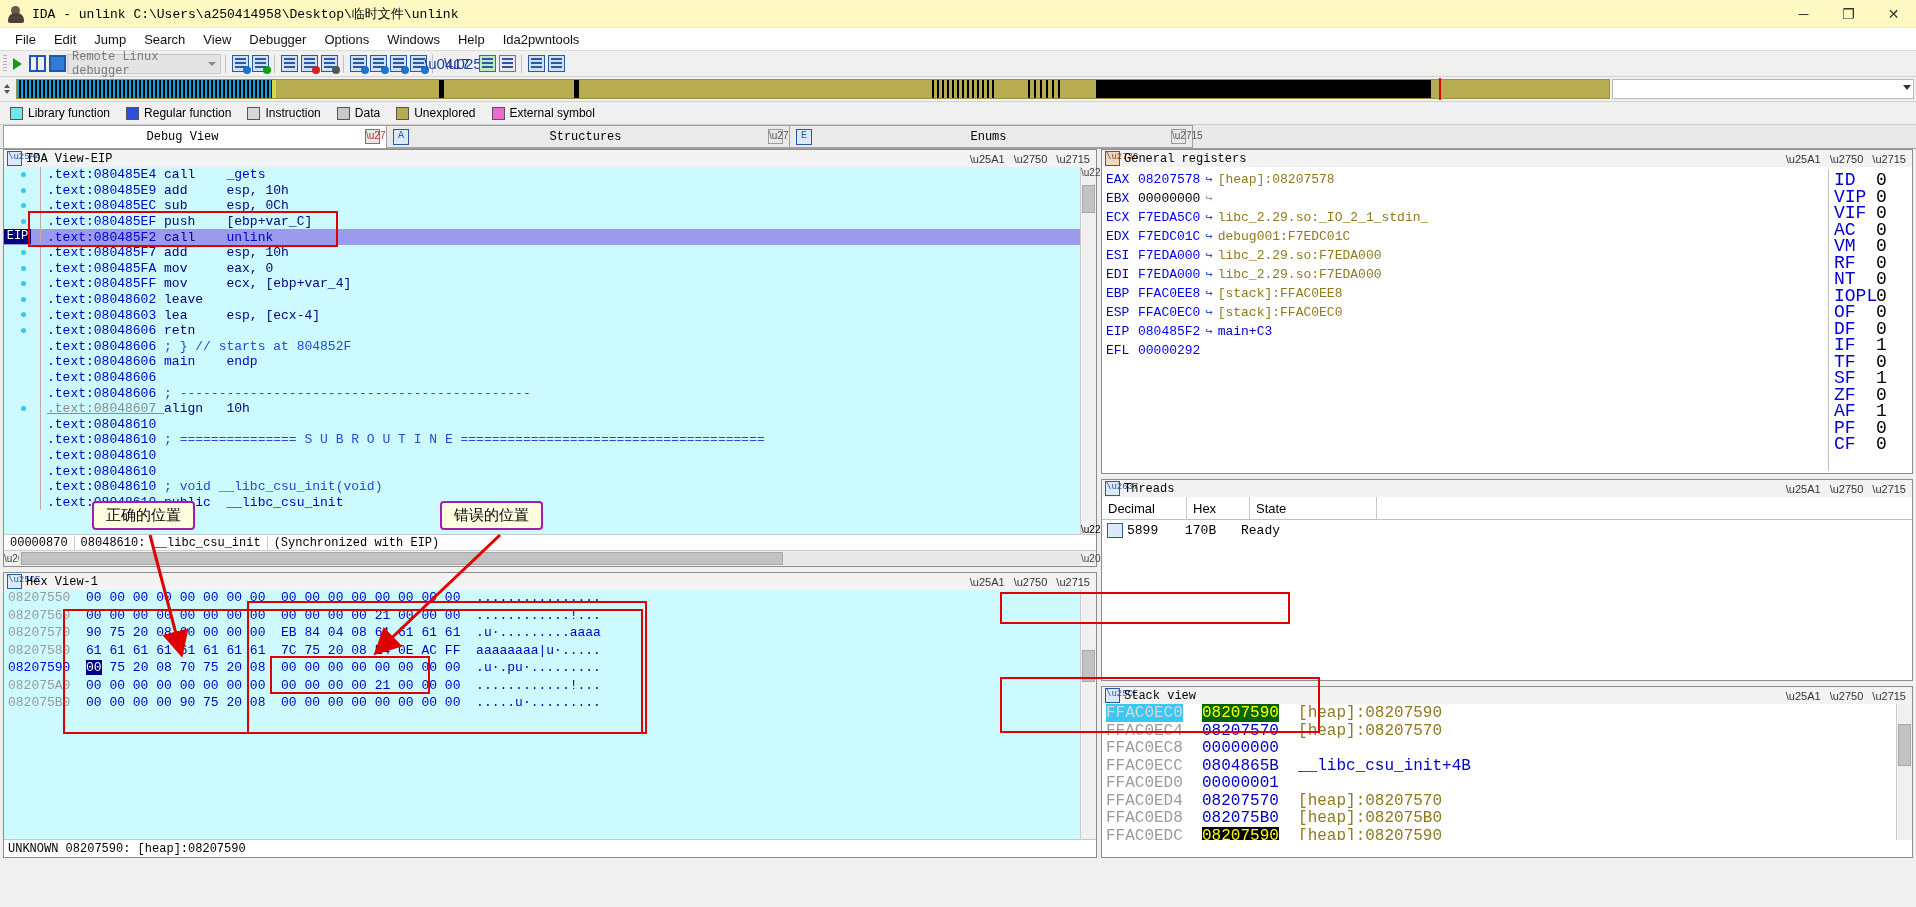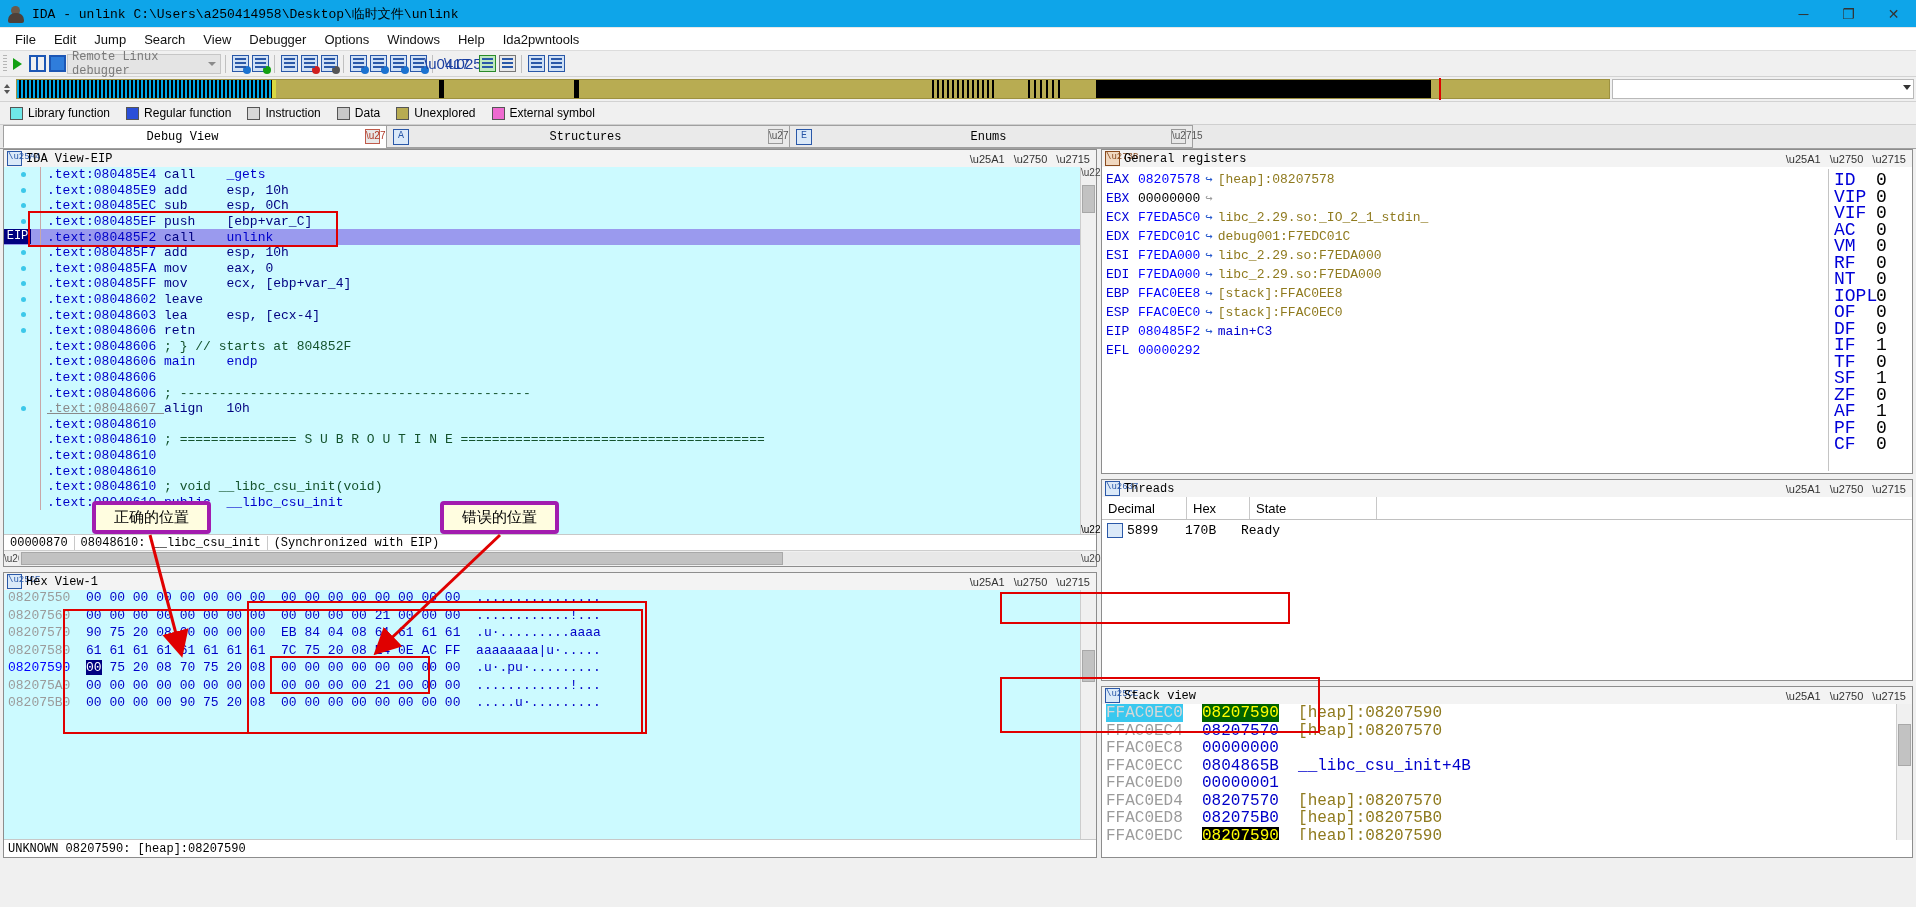--- a/index.html
+++ b/index.html
@@ -13,7 +13,7 @@
   .mono{font-family:"Liberation Mono",monospace;}
 
   
-  #titlebar{height:27px;background:#0ea5e9;display:flex;align-items:center;border-bottom:1px solid #e8e8e8;}
+  #titlebar{height:27px;background:#fef9c3;display:flex;align-items:center;border-bottom:1px solid #e8e8e8;}
   #titlebar .ico{width:22px;height:20px;margin:0 4px 0 6px;position:relative;}
   #titlebar .ico .head{position:absolute;left:5px;top:2px;width:9px;height:9px;border-radius:50%;background:#6b5a4a;}
   #titlebar .ico .body{position:absolute;left:2px;top:9px;width:16px;height:10px;border-radius:7px 7px 2px 2px;background:#4d4039;}

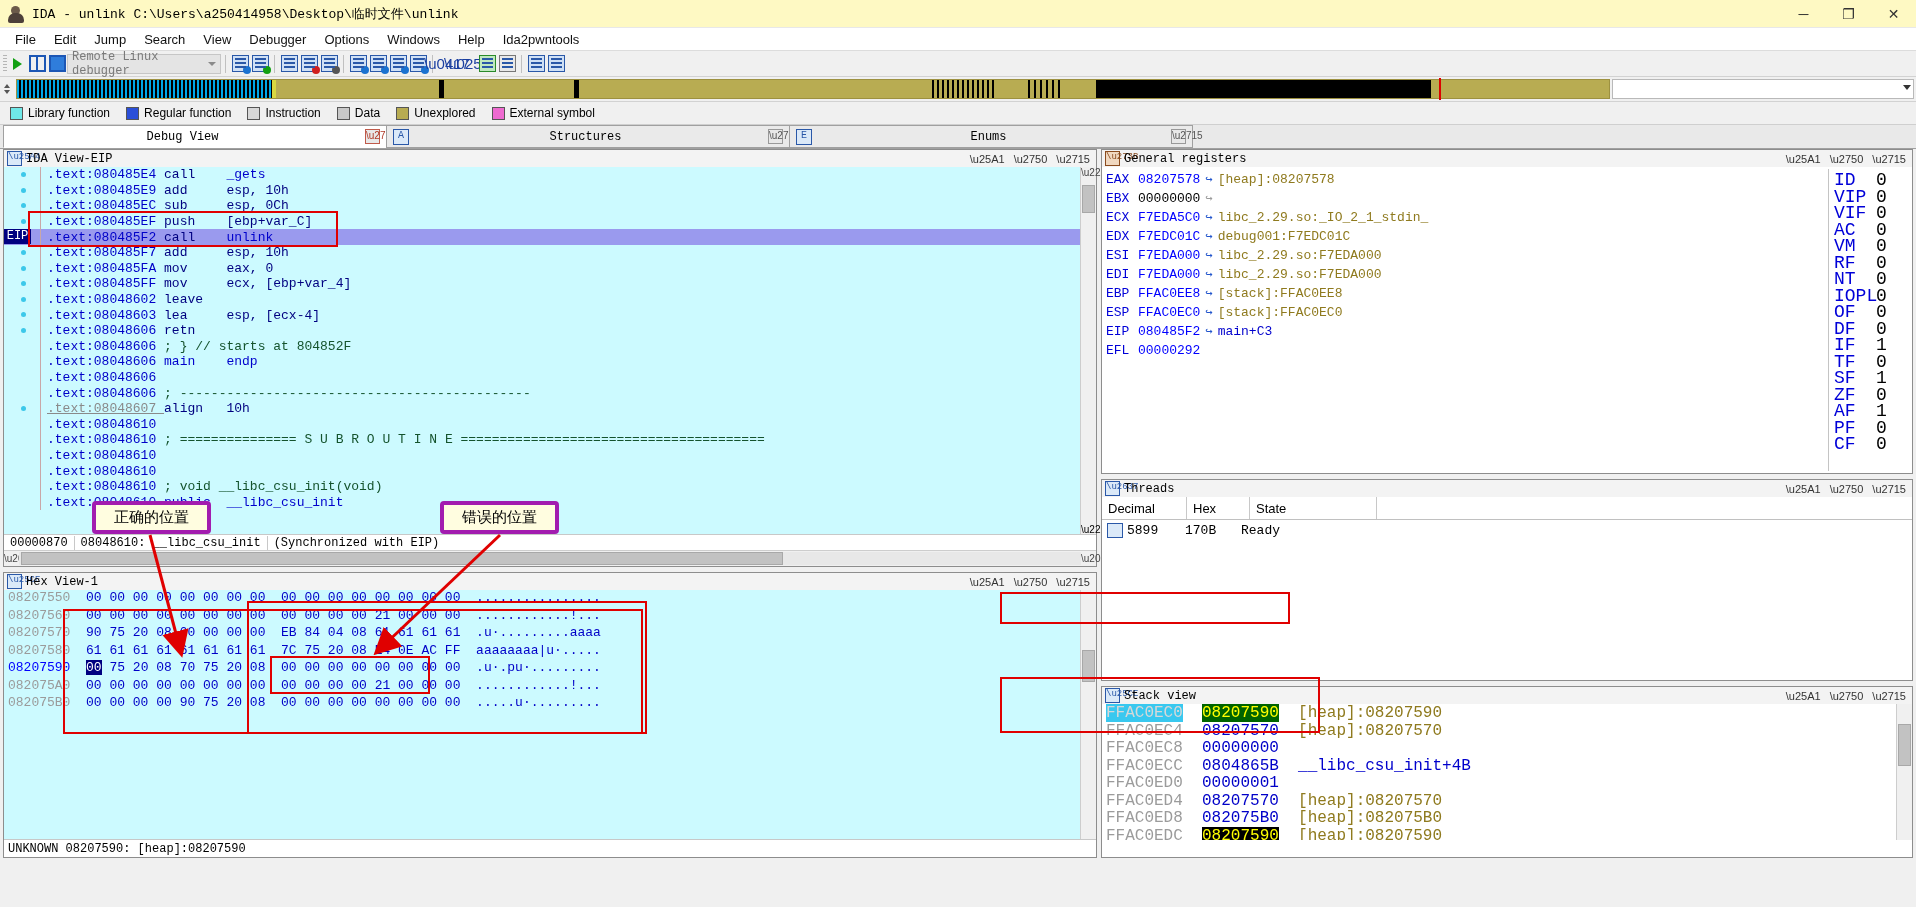--- a/index.html
+++ b/index.html
@@ -99,7 +99,7 @@
   .c-dim{color:#8a8a8a;text-decoration:underline;}
   .c-kw{color:#000080;}
   .c-nm{color:#0000cc;}
-  .c-cmt{color:#14532d;}
+  .c-cmt{color:#1d4ed8;}
   .hl{background:#9a9aee;}
   .eipbadge{position:absolute;left:0;width:27px;background:#000080;color:#fff;font-size:12px;
         font-family:"Liberation Mono",monospace;text-align:center;height:15px;line-height:15px;}

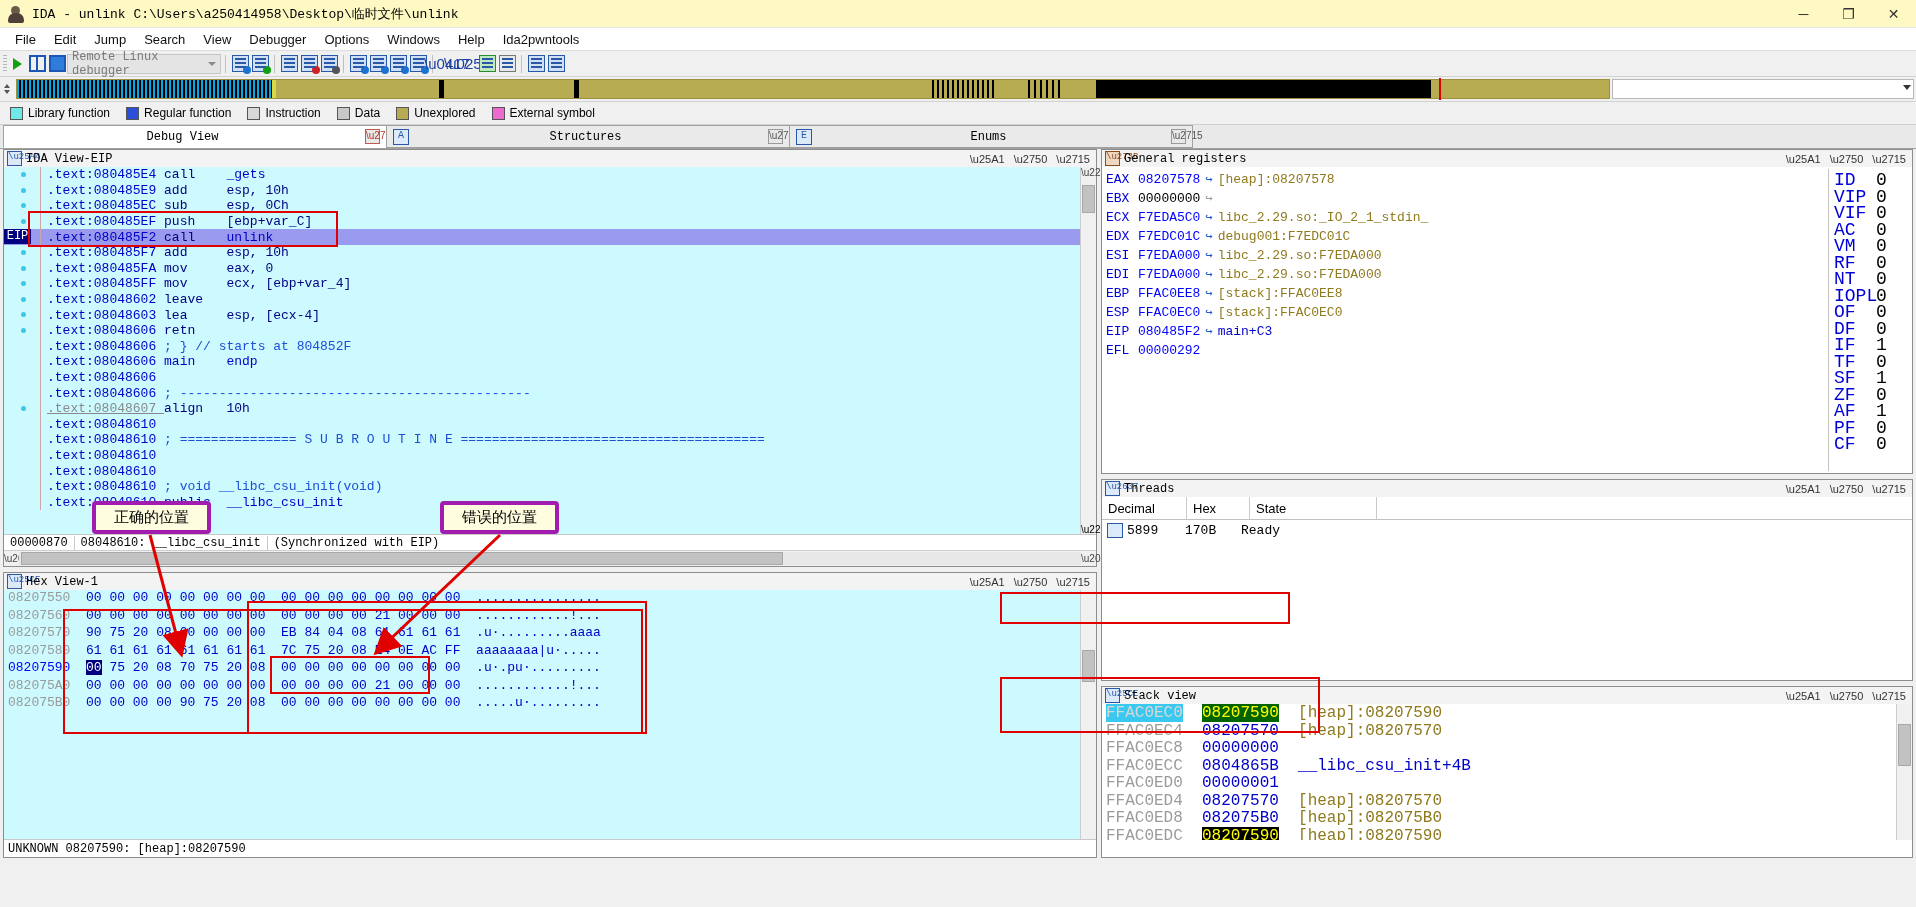--- a/index.html
+++ b/index.html
@@ -170,8 +170,8 @@
 
   
   .annbox{position:absolute;border:2px solid #e00000;box-sizing:border-box;pointer-events:none;z-index:40;}
-  .annlabel{position:absolute;z-index:50;border:4px solid #a21caf;background:#fffde0;border-radius:4px;
-     font-family:"Liberation Sans",sans-serif;font-size:15px;color:#000;padding:3px 18px;white-space:nowrap;}
+  .annlabel{position:absolute;z-index:50;border:2px solid #a21caf;background:#fffde0;border-radius:4px;
+     font-family:"Liberation Sans",sans-serif;font-size:15px;color:#000;padding:3px 12px;white-space:nowrap;}
   svg.annsvg{position:absolute;left:0;top:0;width:1916px;height:907px;pointer-events:none;z-index:45;}
 </style>
 </head>

